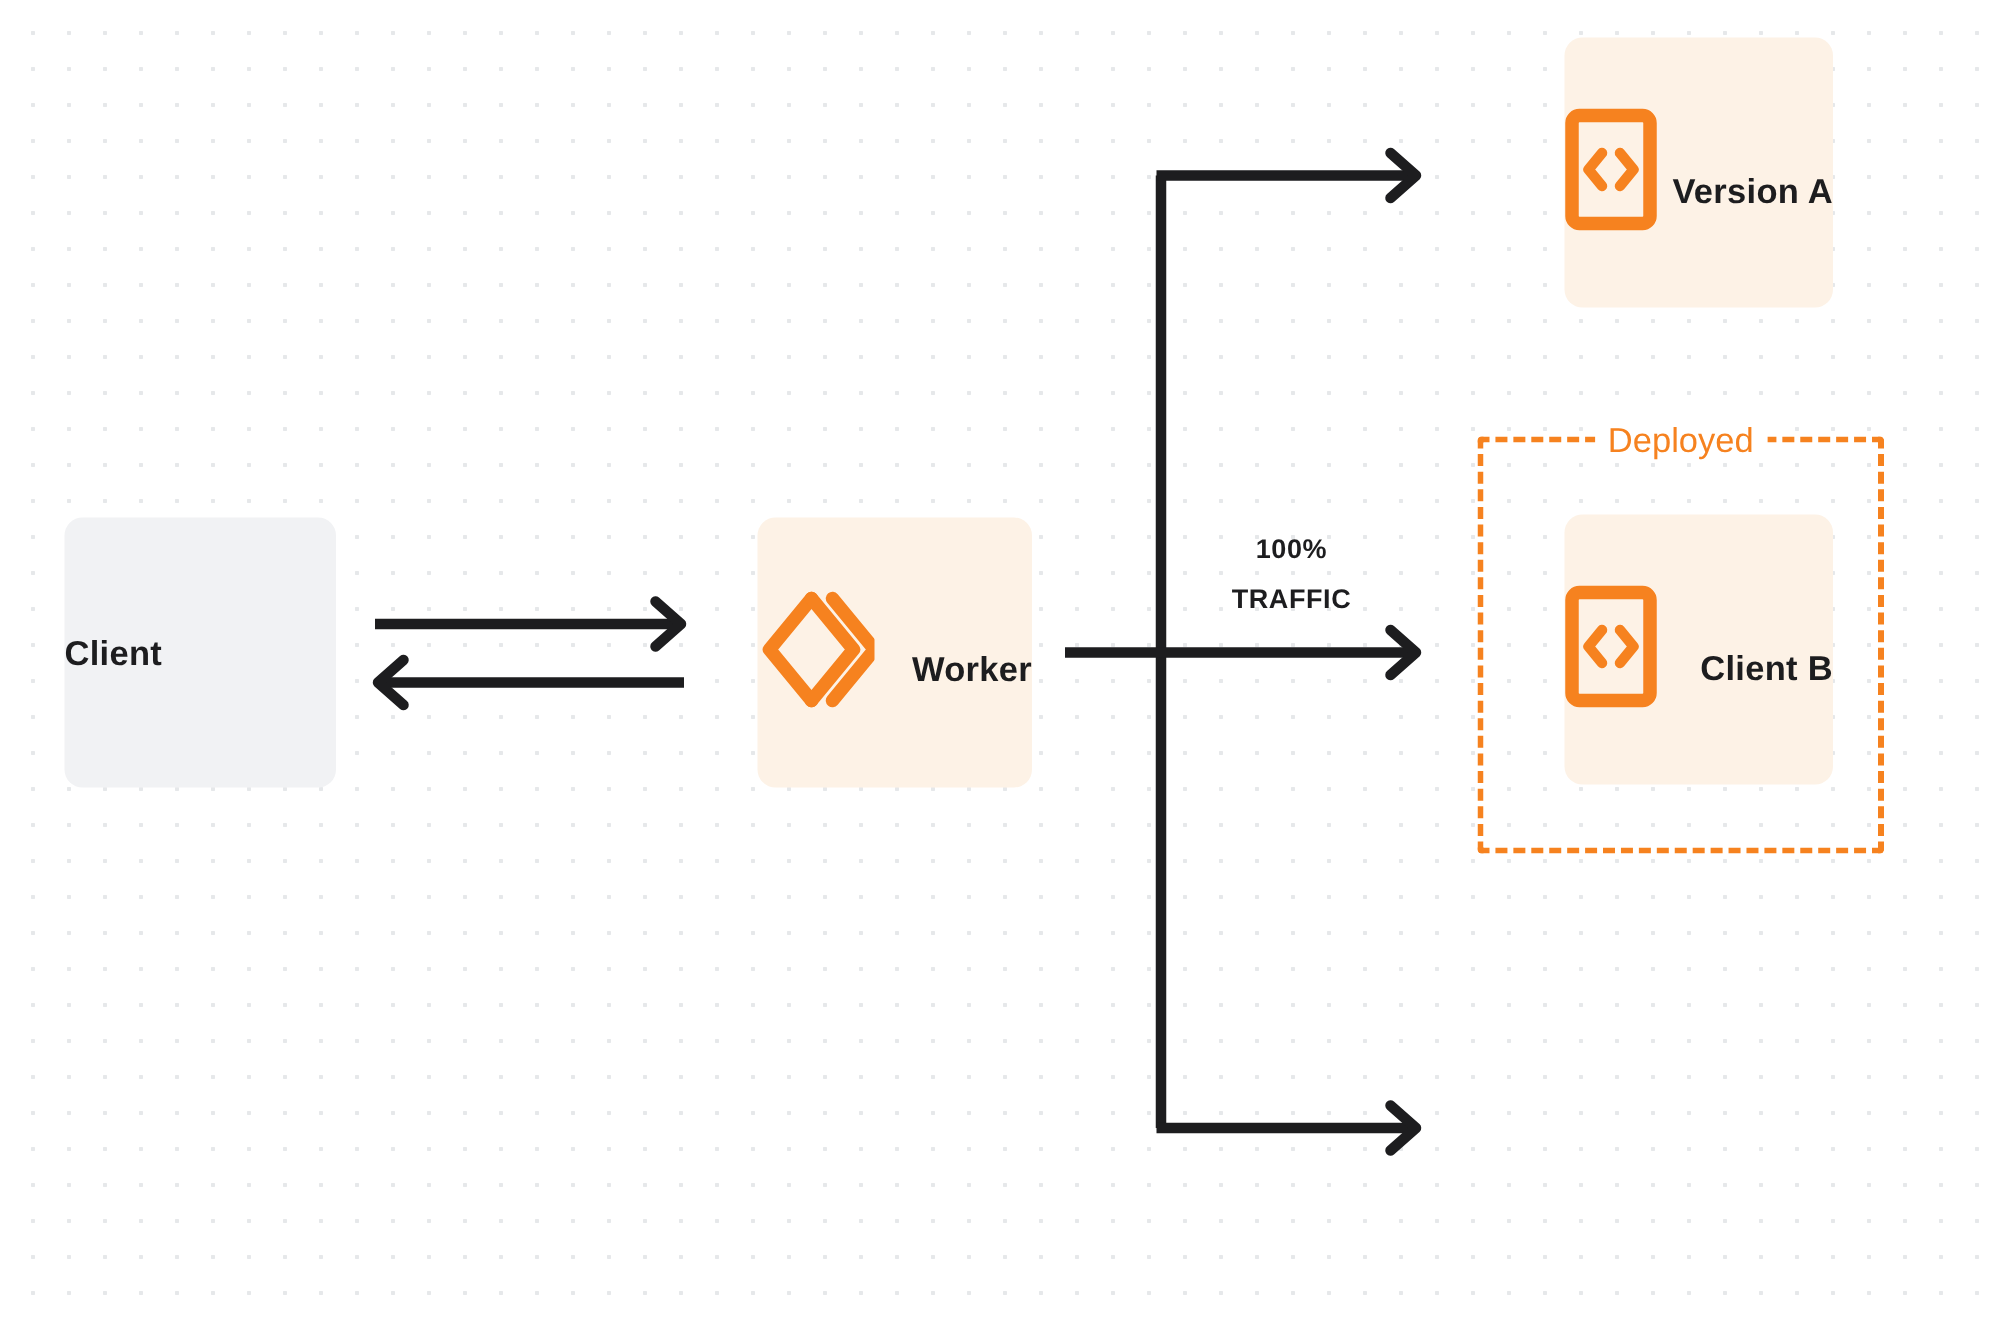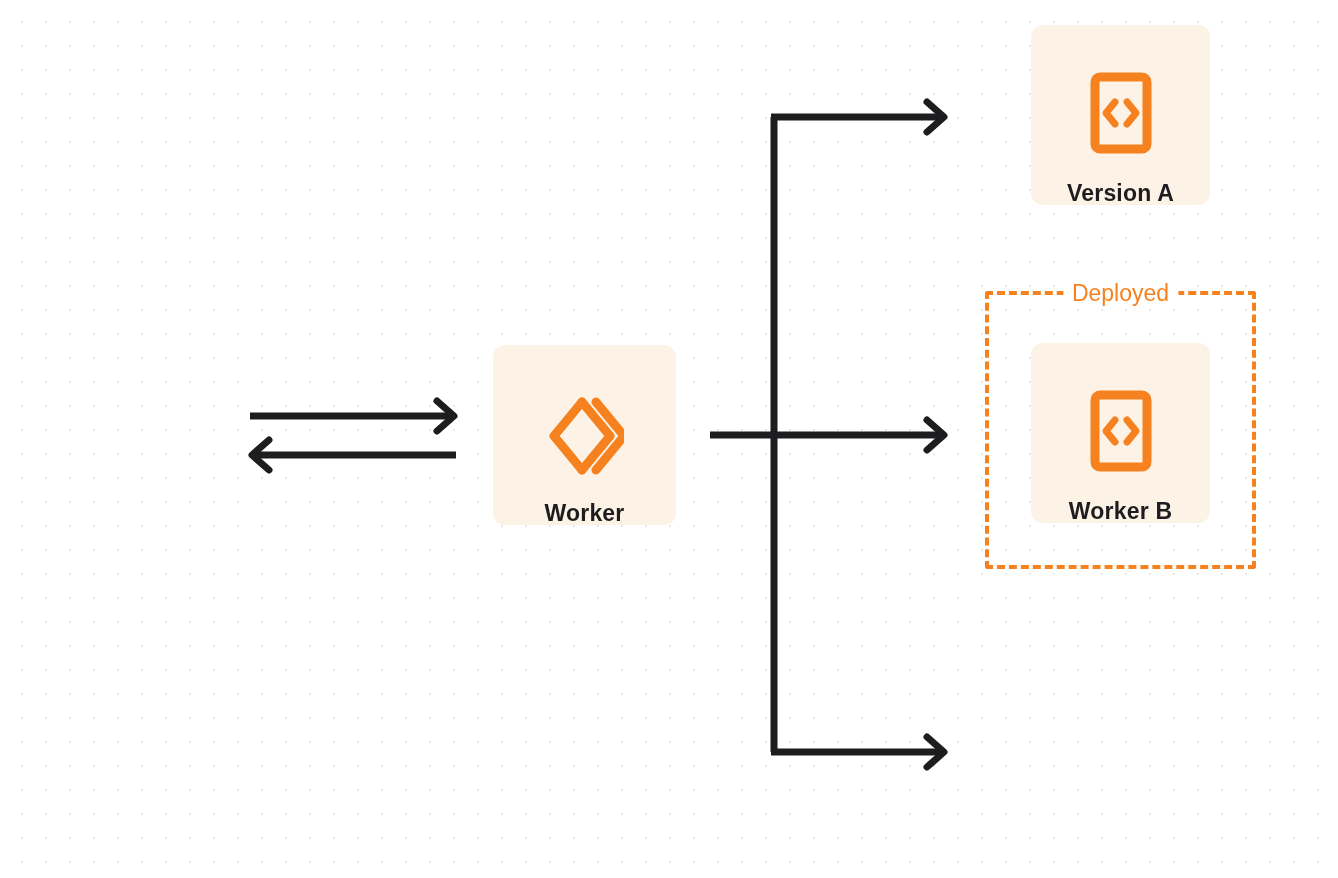--- a/index.html
+++ b/index.html
@@ -22,10 +22,11 @@
   .node {
     position:absolute;
     display:flex;
-    flex-direction:column;
+    flex-direction:row;
     align-items:center;
-    justify-content:flex-end;
+    justify-content:space-between;
     border-radius:12px;
+    margin-left:12px;
   }
   .node-label {
     font-size:23px;

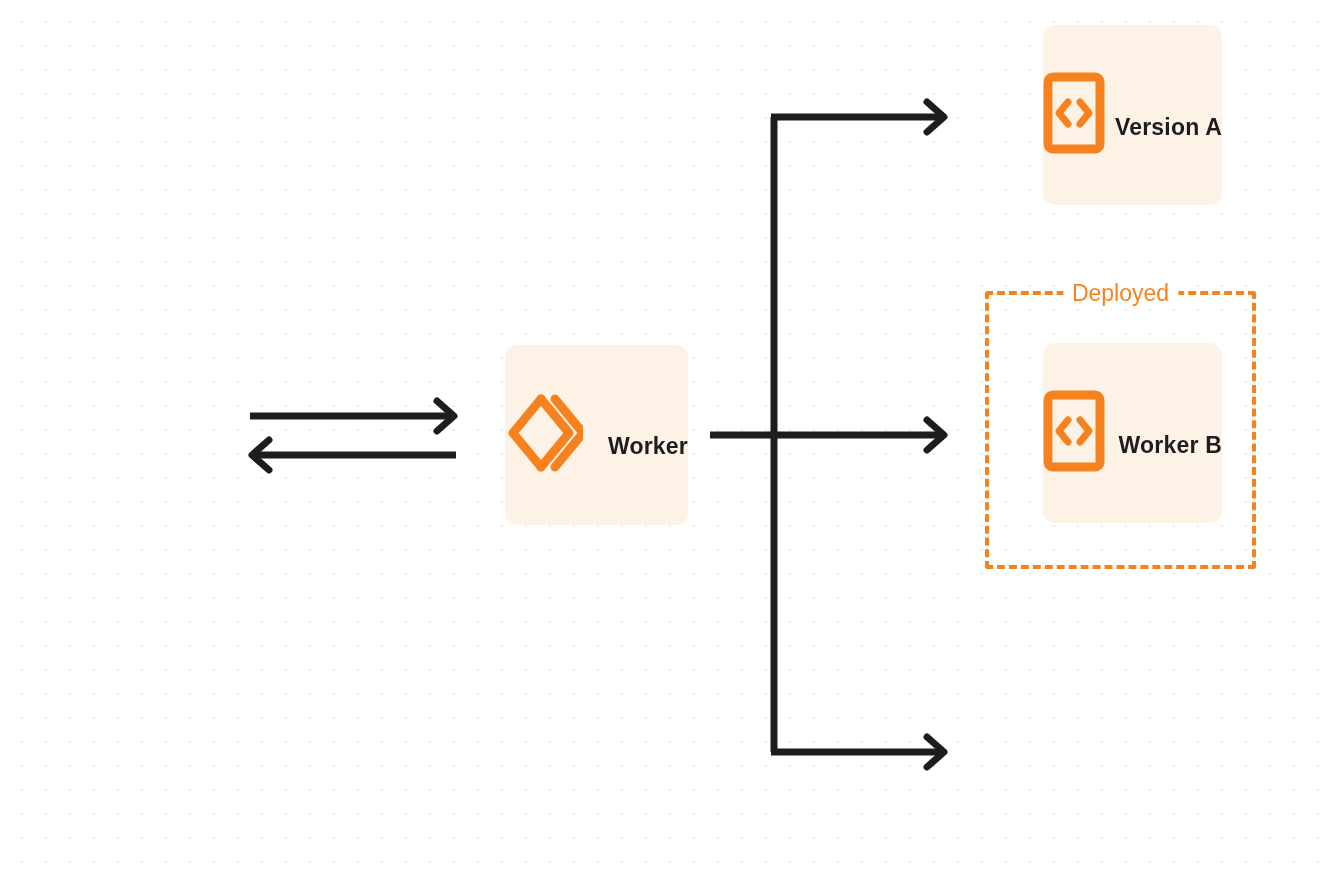--- a/index.html
+++ b/index.html
@@ -184,6 +184,10 @@
     </g>
   </svg>
 
+  <div id="traffic-label">
+    <div>100%</div>
+    <div>TRAFFIC</div>
+  </div>
 
 </div>
 

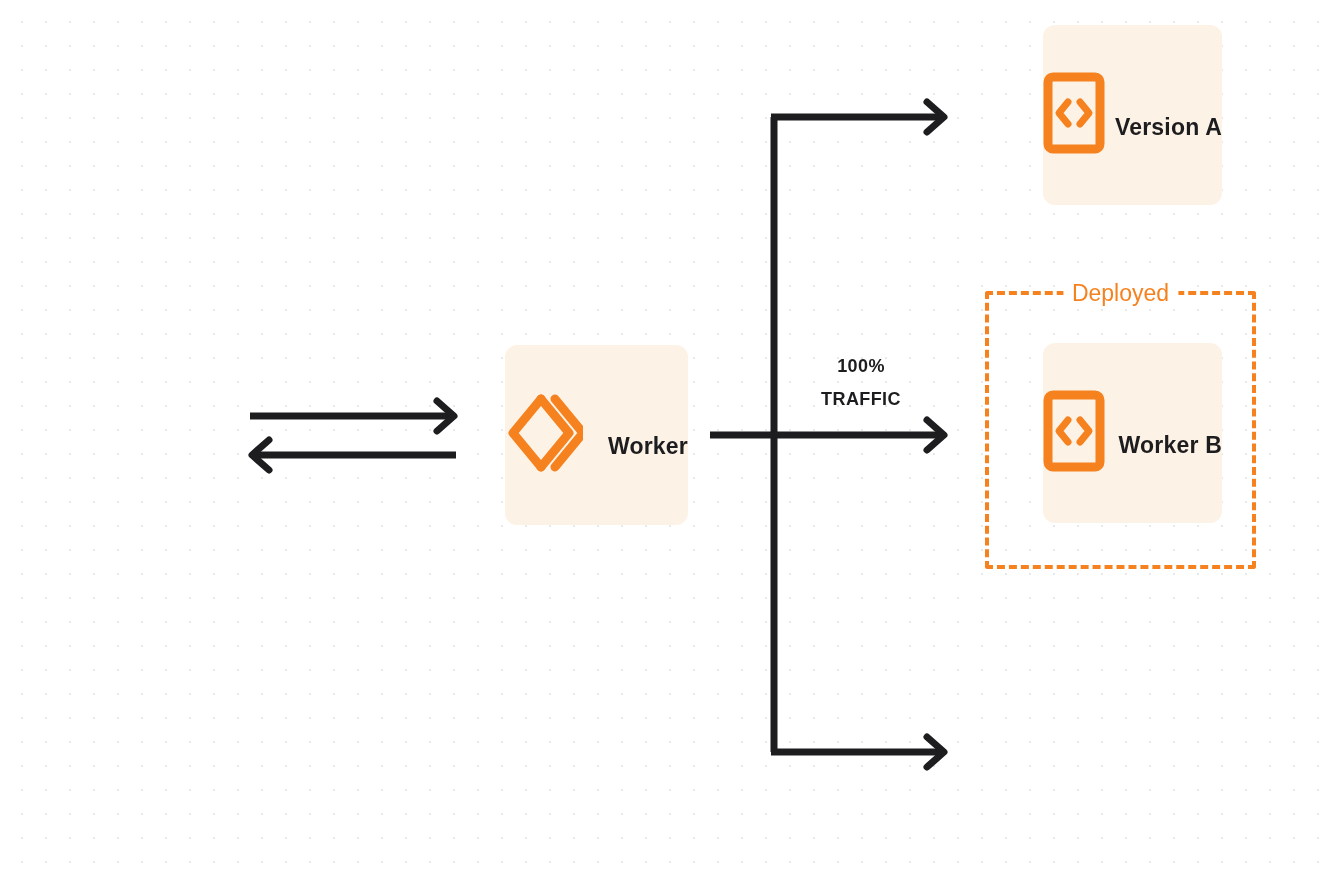--- a/index.html
+++ b/index.html
@@ -109,6 +109,9 @@
 
 <div id="canvas">
 
+  <div class="node" id="client-node">
+    <span class="node-label">Client</span>
+  </div>
 
   <div class="node" id="worker-node">
     <span>

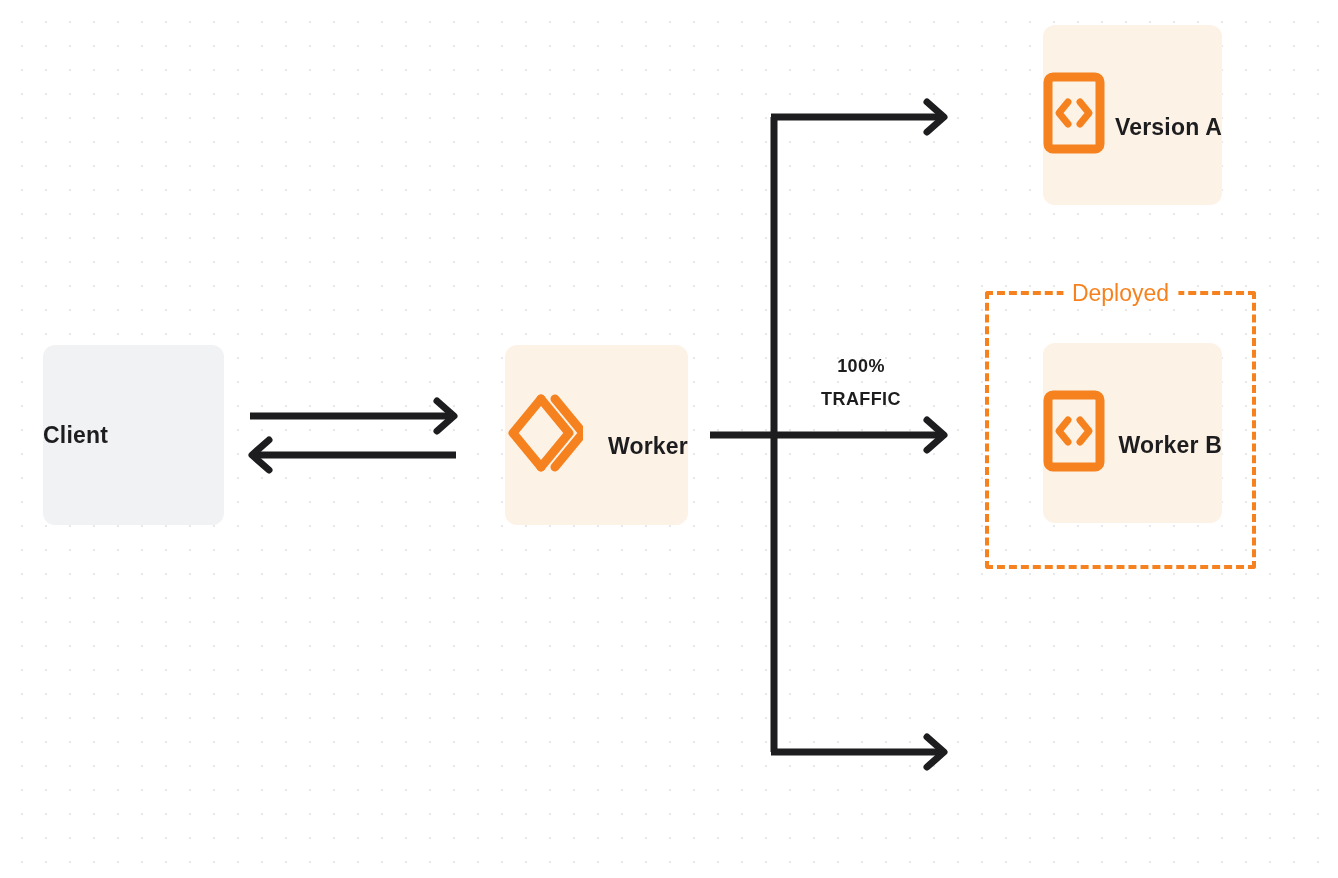--- a/index.html
+++ b/index.html
@@ -147,7 +147,7 @@
         <path d="M37 30 L46 41 L37 52" stroke="#f6821f" stroke-width="7" stroke-linecap="round" stroke-linejoin="round" fill="none"></path>
       </svg>
     </span>
-    <span class="node-label">Worker B</span>
+    <span class="node-label">Client B</span>
   </div>
 
 

